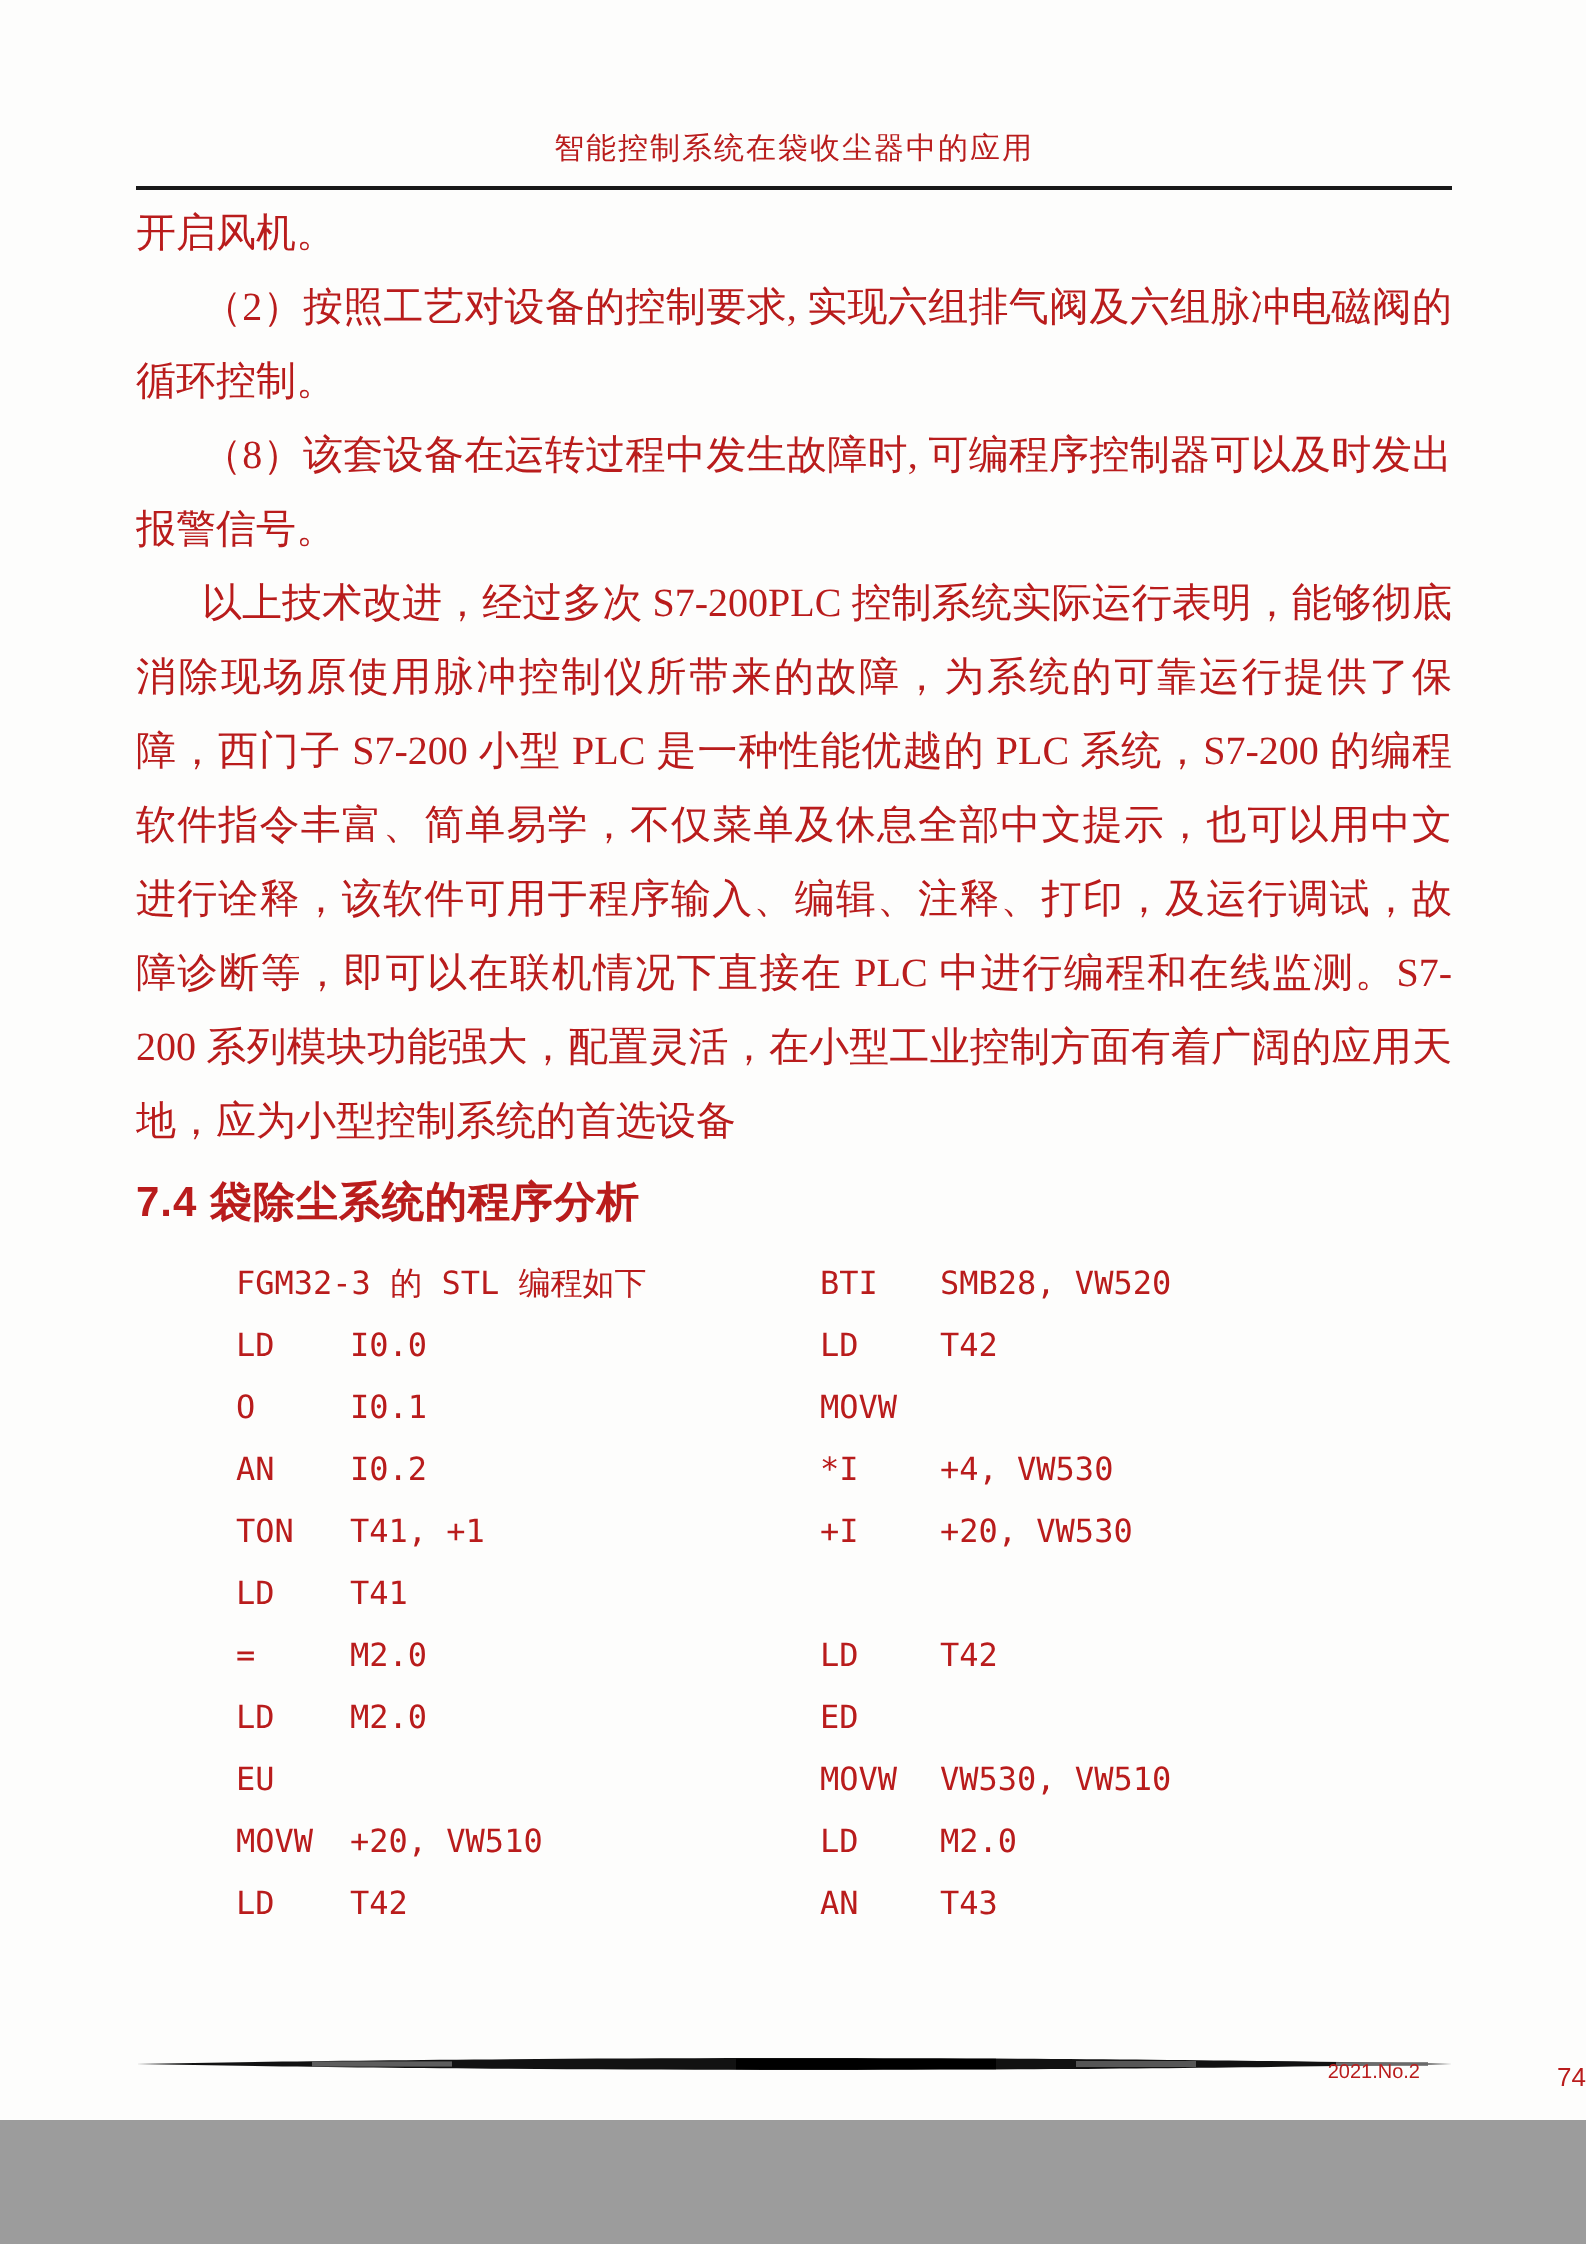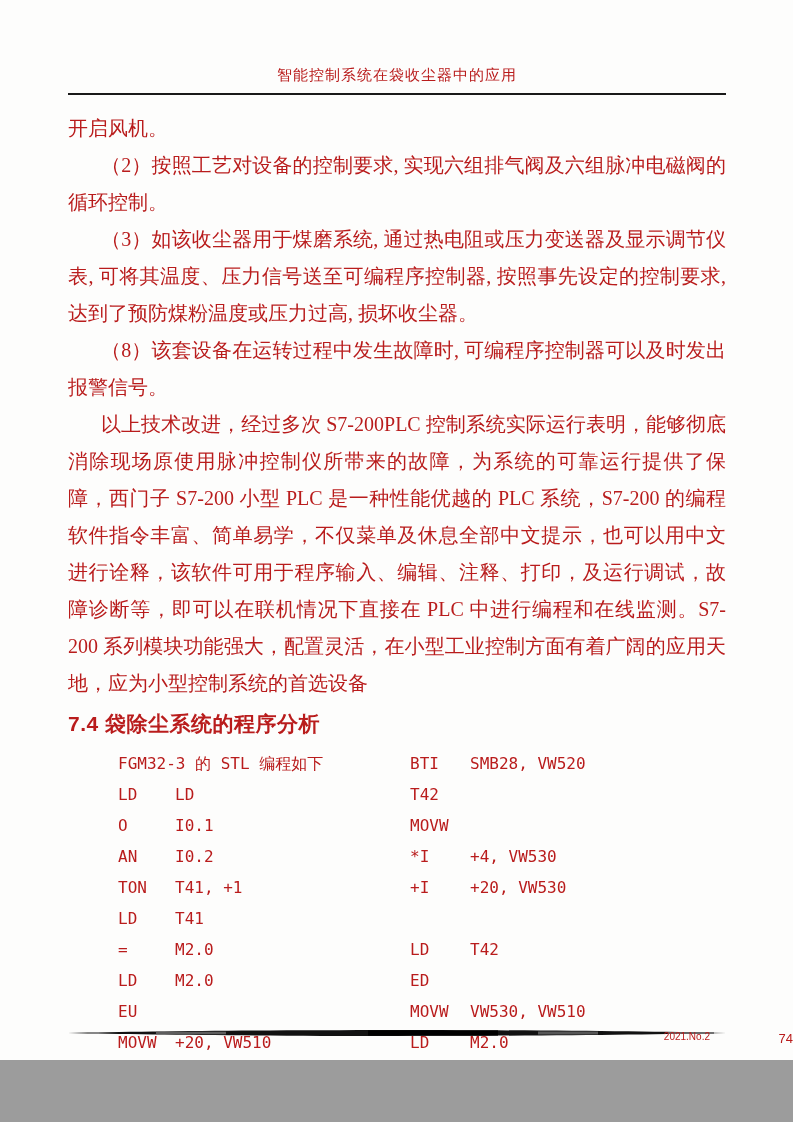--- a/index.html
+++ b/index.html
@@ -26,7 +26,7 @@
   }
   
   .body-text{
-    position:absolute;top:99px;left:68px;right:67px;margin-top:11px;
+    position:absolute;top:99px;left:68px;right:67px;
   }
   .body-text p{
     margin:0;

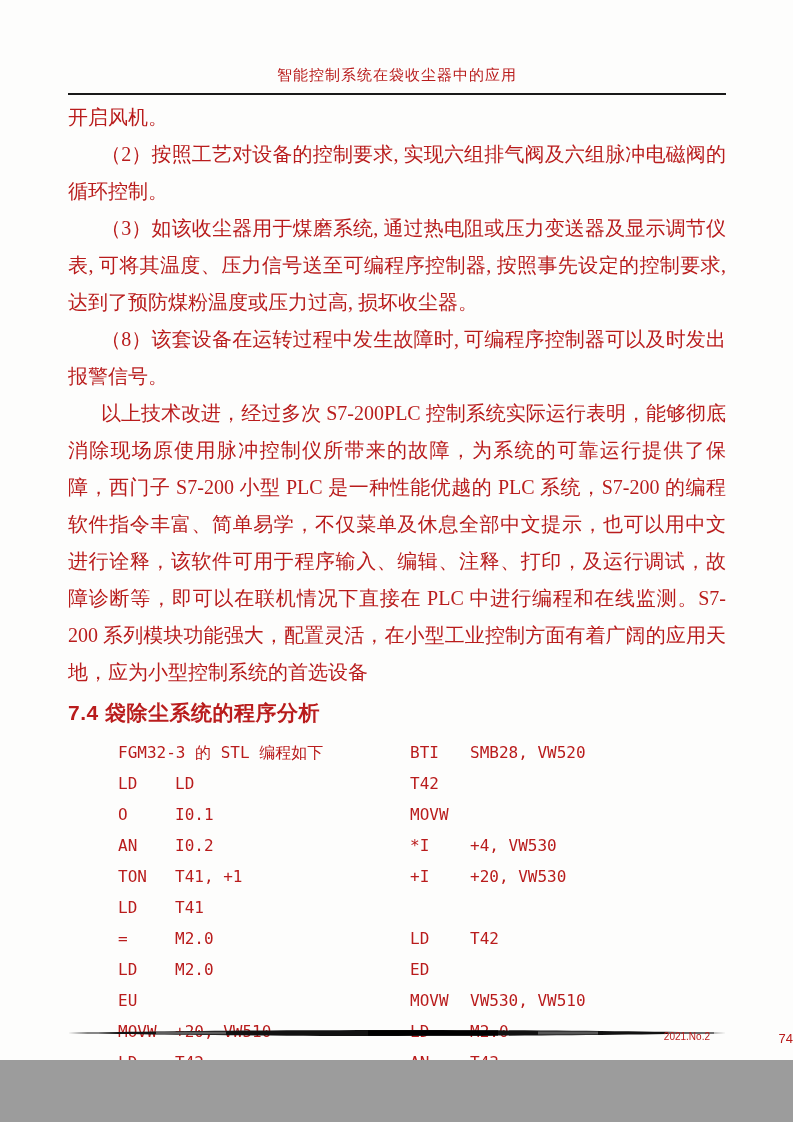--- a/index.html
+++ b/index.html
@@ -89,7 +89,6 @@
   <div class="body-text">
     <p>开启风机。</p>
     <p class="indent">（2）按照工艺对设备的控制要求, 实现六组排气阀及六组脉冲电磁阀的循环控制。</p>
-    <p class="indent">（3）如该收尘器用于煤磨系统, 通过热电阻或压力变送器及显示调节仪表, 可将其温度、压力信号送至可编程序控制器, 按照事先设定的控制要求, 达到了预防煤粉温度或压力过高, 损坏收尘器。</p>
     <p class="indent">（8）该套设备在运转过程中发生故障时, 可编程序控制器可以及时发出报警信号。</p>
     <p class="indent">以上技术改进，经过多次 S7-200PLC 控制系统实际运行表明，能够彻底消除现场原使用脉冲控制仪所带来的故障，为系统的可靠运行提供了保障，西门子 S7-200 小型 PLC 是一种性能优越的 PLC 系统，S7-200 的编程软件指令丰富、简单易学，不仅菜单及休息全部中文提示，也可以用中文进行诠释，该软件可用于程序输入、编辑、注释、打印，及运行调试，故障诊断等，即可以在联机情况下直接在 PLC 中进行编程和在线监测。S7-200 系列模块功能强大，配置灵活，在小型工业控制方面有着广阔的应用天地，应为小型控制系统的首选设备</p>
 

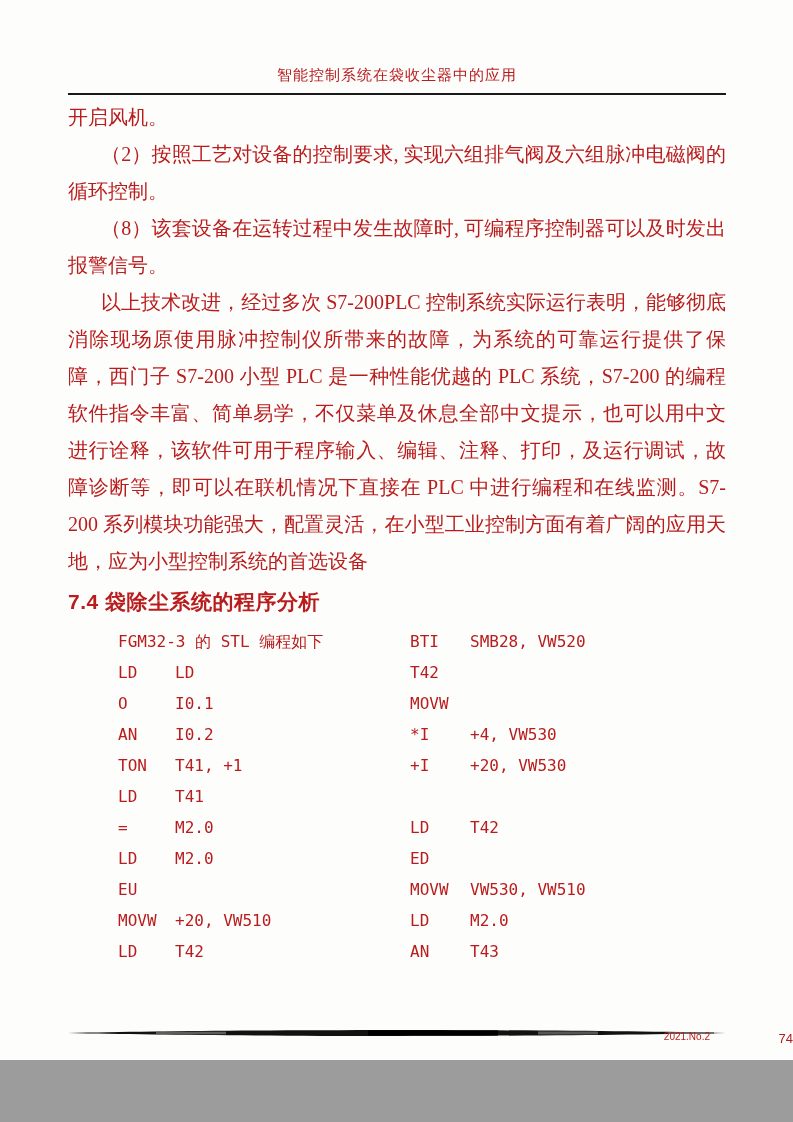--- a/index.html
+++ b/index.html
@@ -103,6 +103,7 @@
       </div>
       <div class="code-row">
         <span>LD</span>
+        <span>I0.0</span>
         <span>LD</span>
         <span>T42</span>
       </div>

